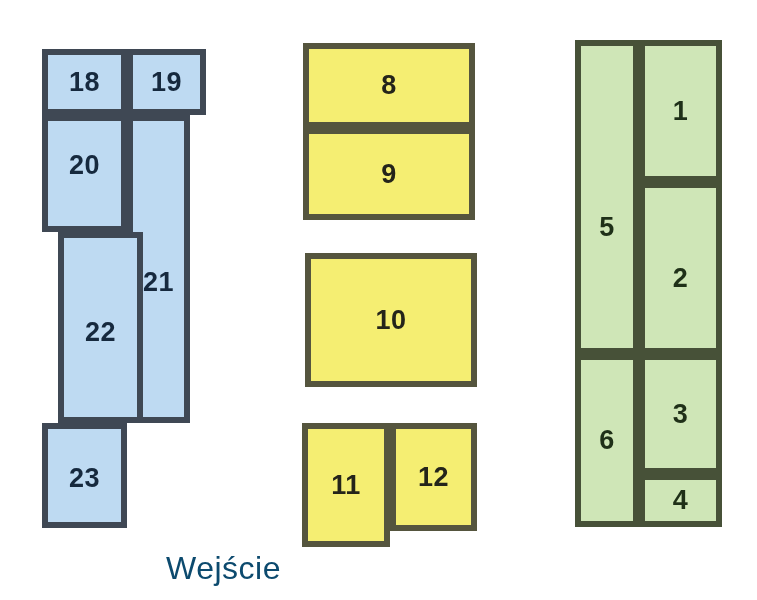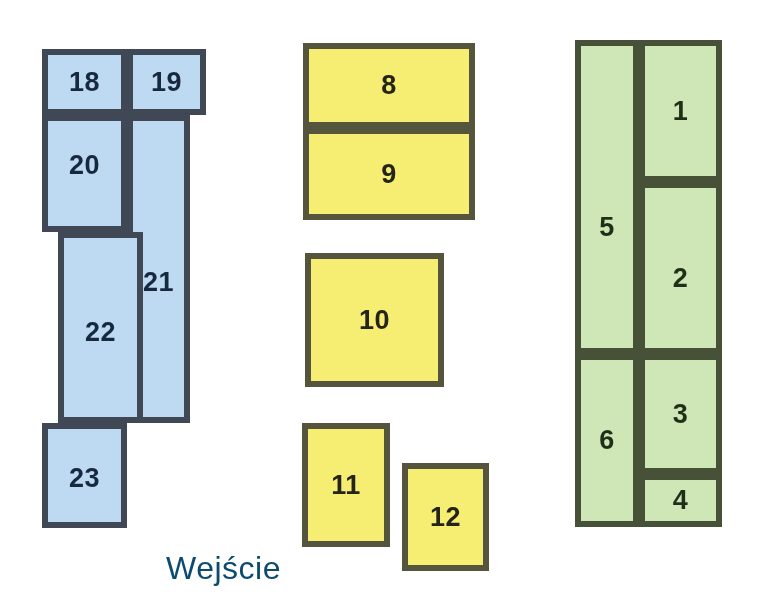--- a/index.html
+++ b/index.html
@@ -70,7 +70,7 @@
     <div class="cell" style="left: 303px; top: 128px; width: 172px; height: 92px; background: rgb(245, 238, 114); border-color: rgb(85, 85, 62);">
       <span class="cell-label" style="color: rgb(36, 36, 26);">9</span>
     </div>
-    <div class="cell" style="left: 305px; top: 253px; width: 139px; height: 134px; background: rgb(245, 238, 114); border-color: rgb(85, 85, 62);">
+    <div class="cell" style="left: 305px; top: 253px; width: 172px; height: 134px; background: rgb(245, 238, 114); border-color: rgb(85, 85, 62);">
       <span class="cell-label" style="color: rgb(36, 36, 26);">10</span>
     </div>
     <div class="cell" style="left: 302px; top: 423px; width: 88px; height: 124px; background: rgb(245, 238, 114); border-color: rgb(85, 85, 62);">

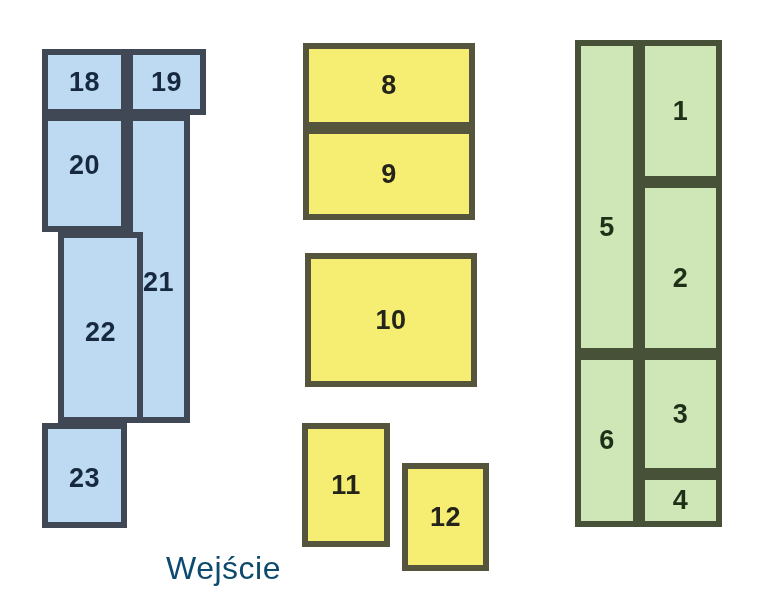--- a/index.html
+++ b/index.html
@@ -76,7 +76,7 @@
     <div class="cell" style="left: 302px; top: 423px; width: 88px; height: 124px; background: rgb(245, 238, 114); border-color: rgb(85, 85, 62);">
       <span class="cell-label" style="color: rgb(36, 36, 26);">11</span>
     </div>
-    <div class="cell" style="left: 402px; top: 423px; width: 87px; height: 108px; background: rgb(245, 238, 114); border-color: rgb(85, 85, 62); margin-top: 40px;">
+    <div class="cell" style="left: 390px; top: 423px; width: 87px; height: 108px; background: rgb(245, 238, 114); border-color: rgb(85, 85, 62);">
       <span class="cell-label" style="color: rgb(36, 36, 26);">12</span>
     </div>
     <div class="cell" style="left: 639px; top: 40px; width: 83px; height: 142px; background: rgb(207, 230, 183); border-color: rgb(71, 81, 56);">

